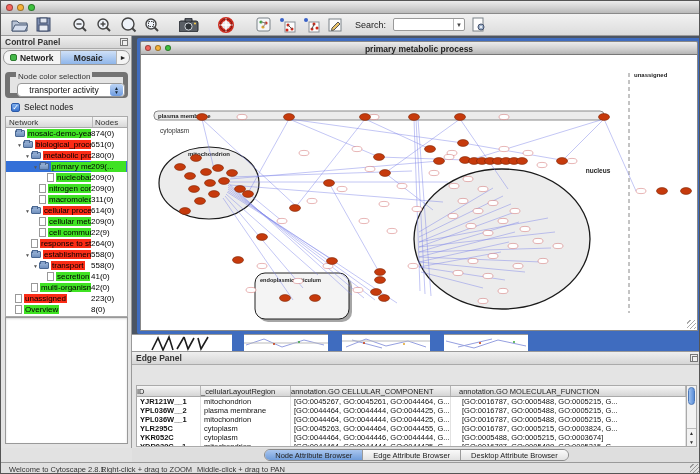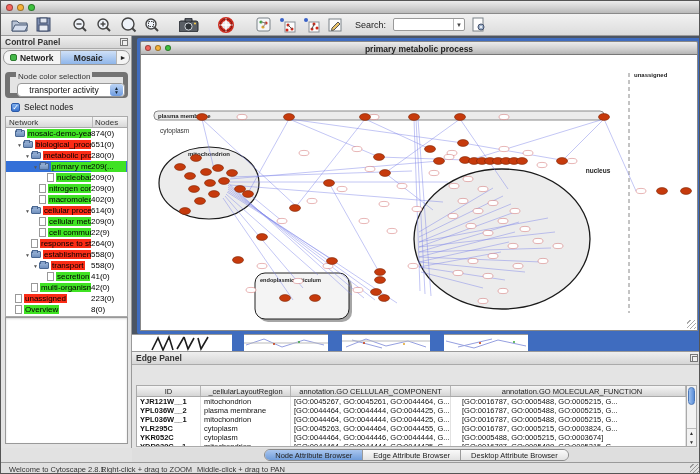--- a/index.html
+++ b/index.html
@@ -341,7 +341,7 @@
             <span class="ticon fileico"></span>
             <span class="tlabel green">macromolecule</span>
           </div>
-          <span class="tnodes">402(0)</span>
+          <span class="tnodes">311(0)</span>
         </div>
         <div class="trow">
           <div class="tlabwrap" style="padding-left: 18px;">

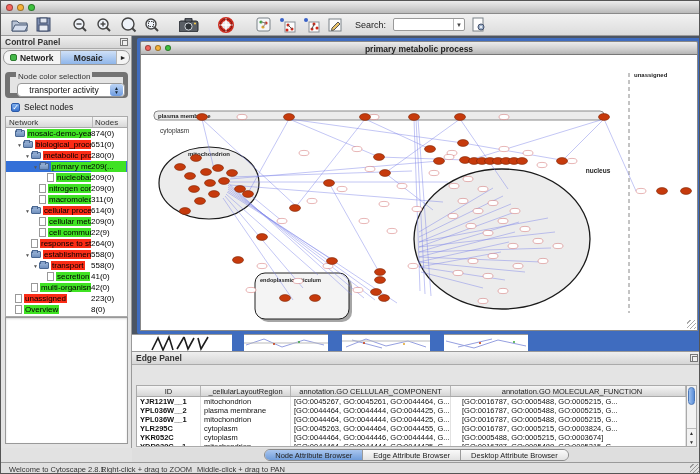--- a/index.html
+++ b/index.html
@@ -100,7 +100,7 @@
   .dtable{position:absolute;left:4px;top:33px;width:551px;height:62px;background:#fff;border:1px solid #aaa;
     font-size:7.5px;overflow:hidden;}
   .dhead{display:flex;height:11px;background:linear-gradient(#f5f5f5,#d5d5d5);border-bottom:1px solid #aaa;}
-  .dhead span{display:block;border-right:1px solid #b5b5b5;text-align:center;color:#222;
+  .dhead span{display:block;border-right:1px solid #b5b5b5;text-align:left;color:#222;
     overflow:hidden;white-space:nowrap;padding-top:1px;}
   .drow{display:flex;height:9px;}
   .drow span{display:block;border-right:1px solid #e2e2e2;overflow:hidden;white-space:nowrap;

